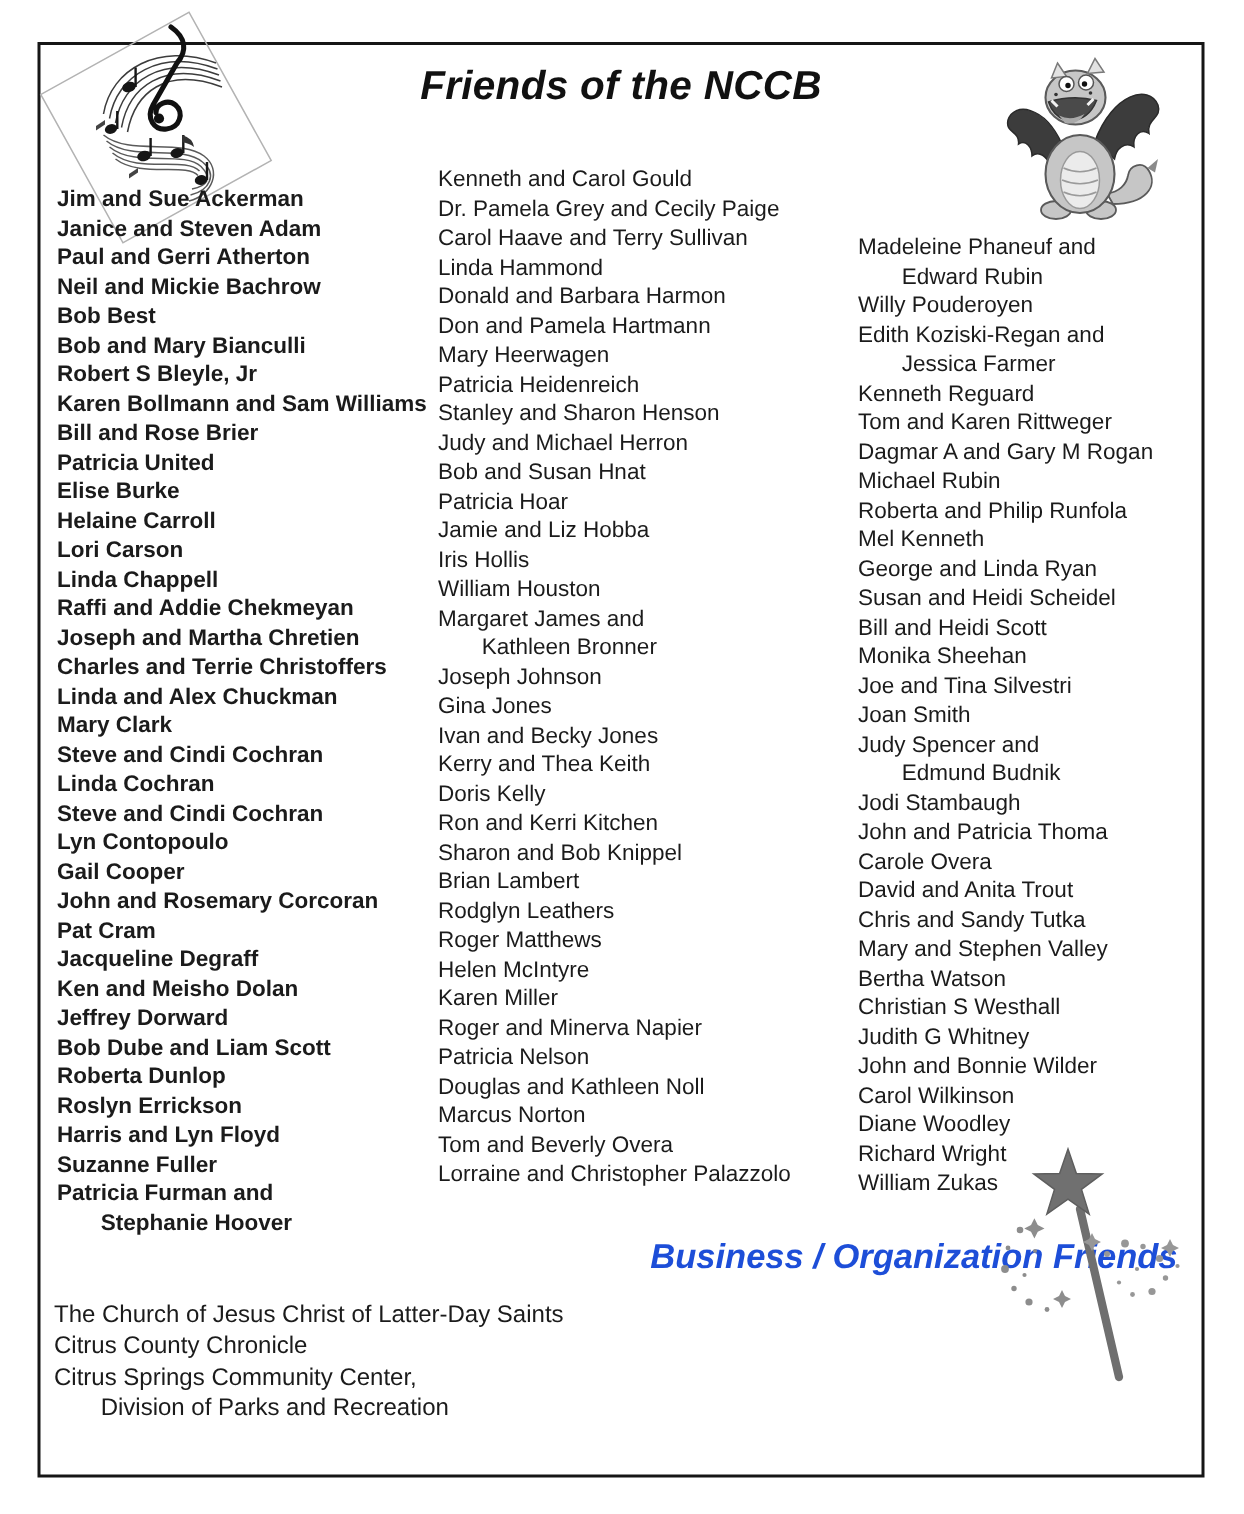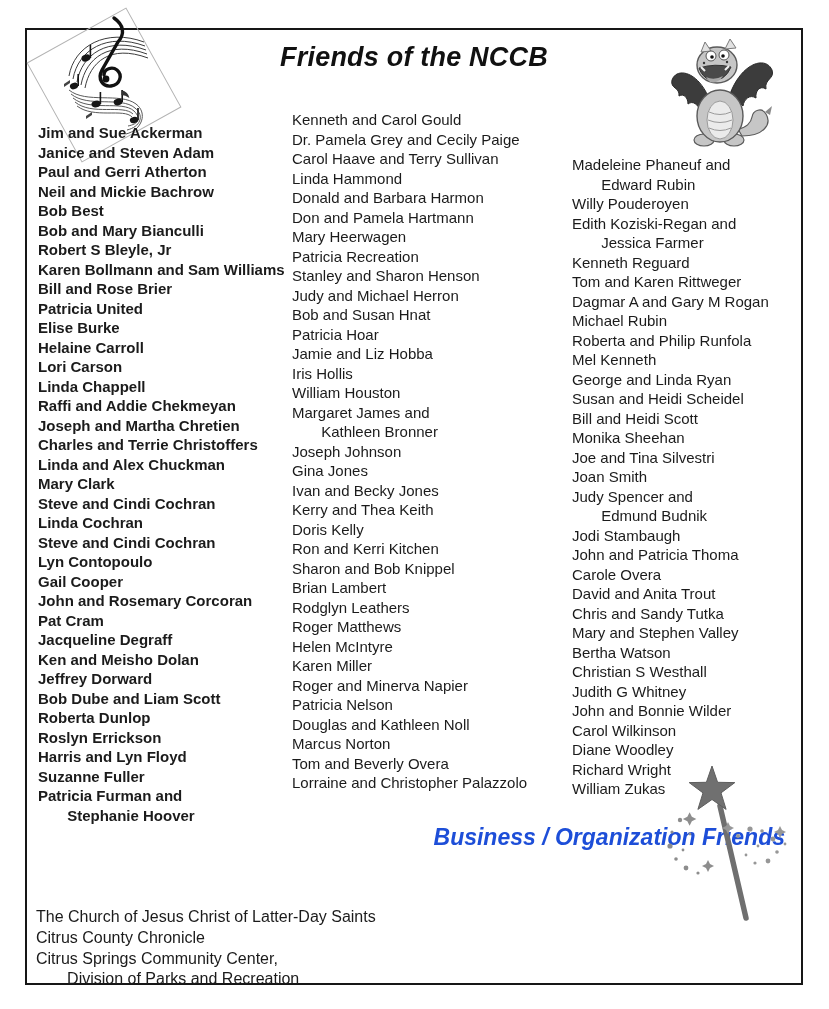--- a/index.html
+++ b/index.html
@@ -170,7 +170,7 @@
       <div class="line">Donald and Barbara Harmon</div>
       <div class="line">Don and Pamela Hartmann</div>
       <div class="line">Mary Heerwagen</div>
-      <div class="line">Patricia Recreation</div>
+      <div class="line">Patricia Heidenreich</div>
       <div class="line">Stanley and Sharon Henson</div>
       <div class="line">Judy and Michael Herron</div>
       <div class="line">Bob and Susan Hnat</div>

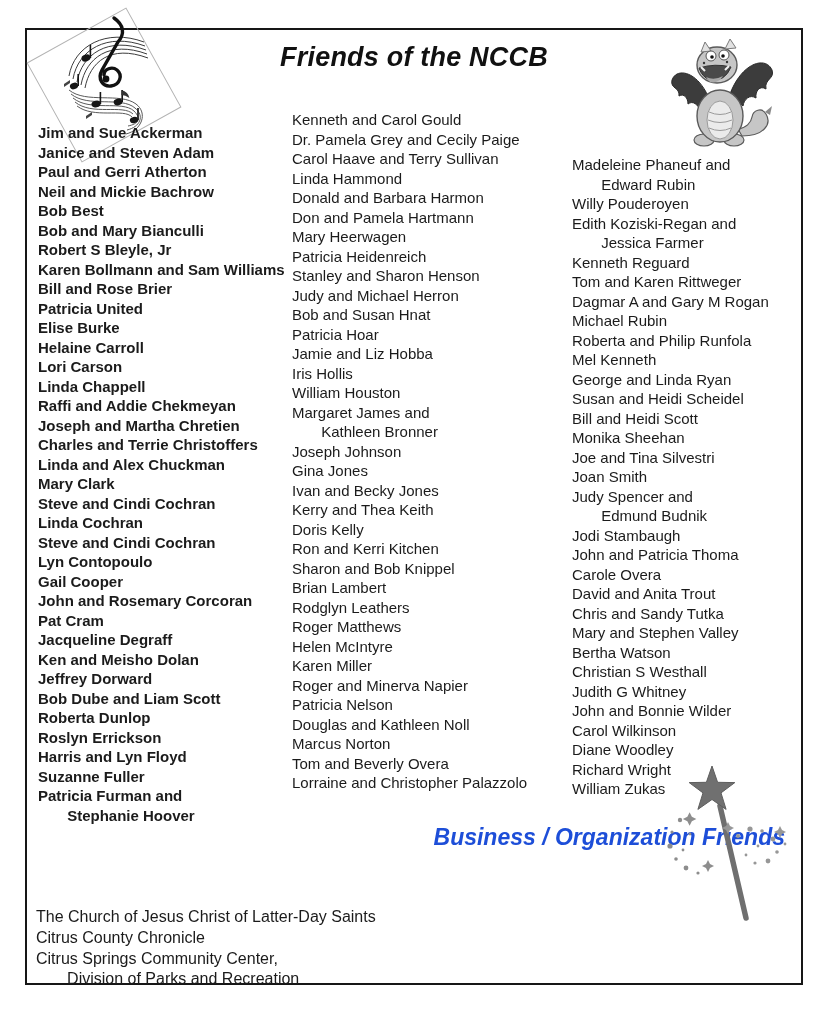--- a/index.html
+++ b/index.html
@@ -32,7 +32,7 @@
     font-size:23px;font-weight:bold;font-style:italic;color:#1d4ed8;
   }
   .bizcol{position:absolute;font-size:16px;line-height:20.8px;}
-  .biz1{left:36px;top:867px;margin-top:40px;}
+  .biz1{left:36px;top:867px;}
   .biz2{left:455px;top:867px;}
 </style>
 </head>

